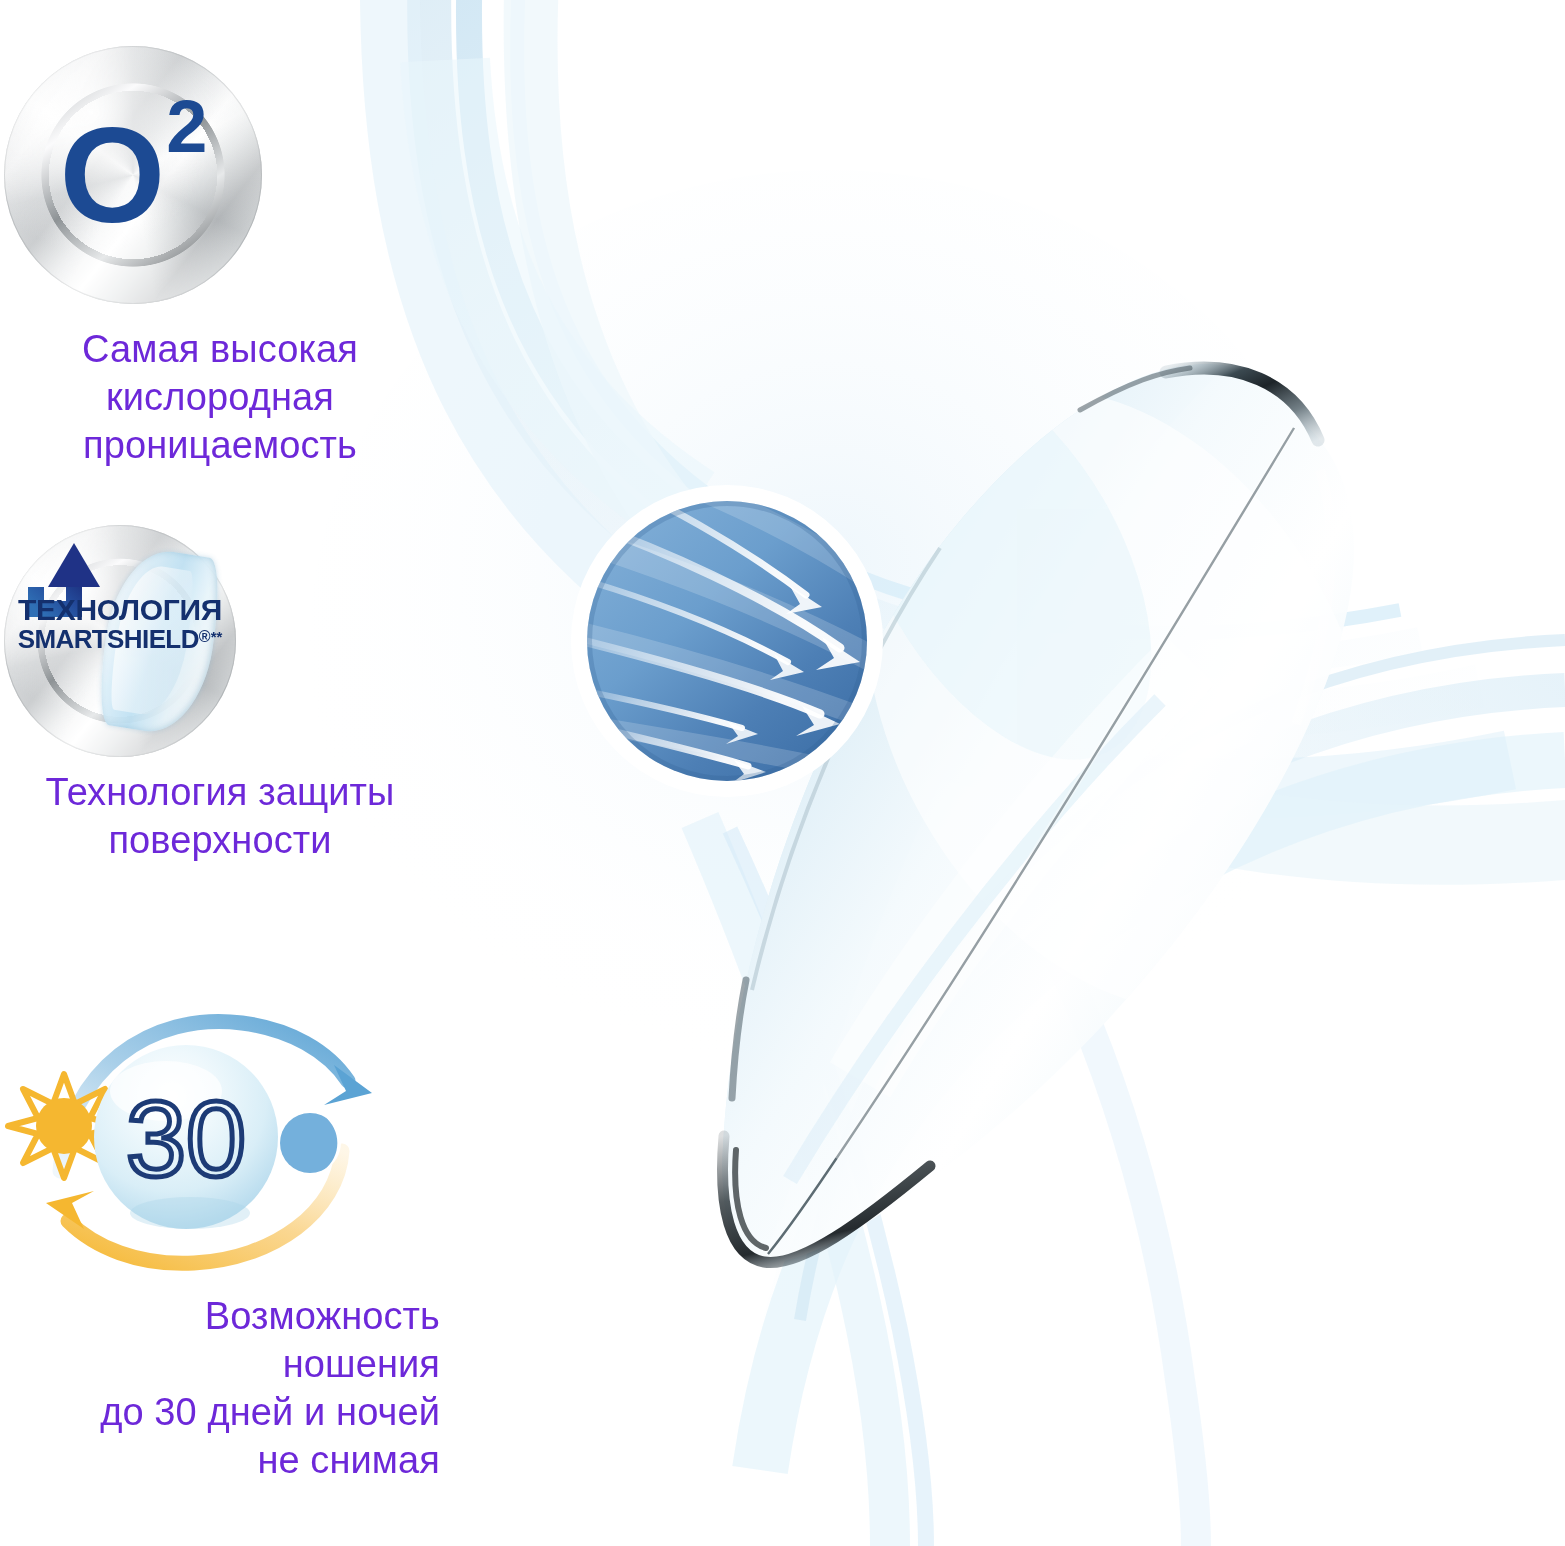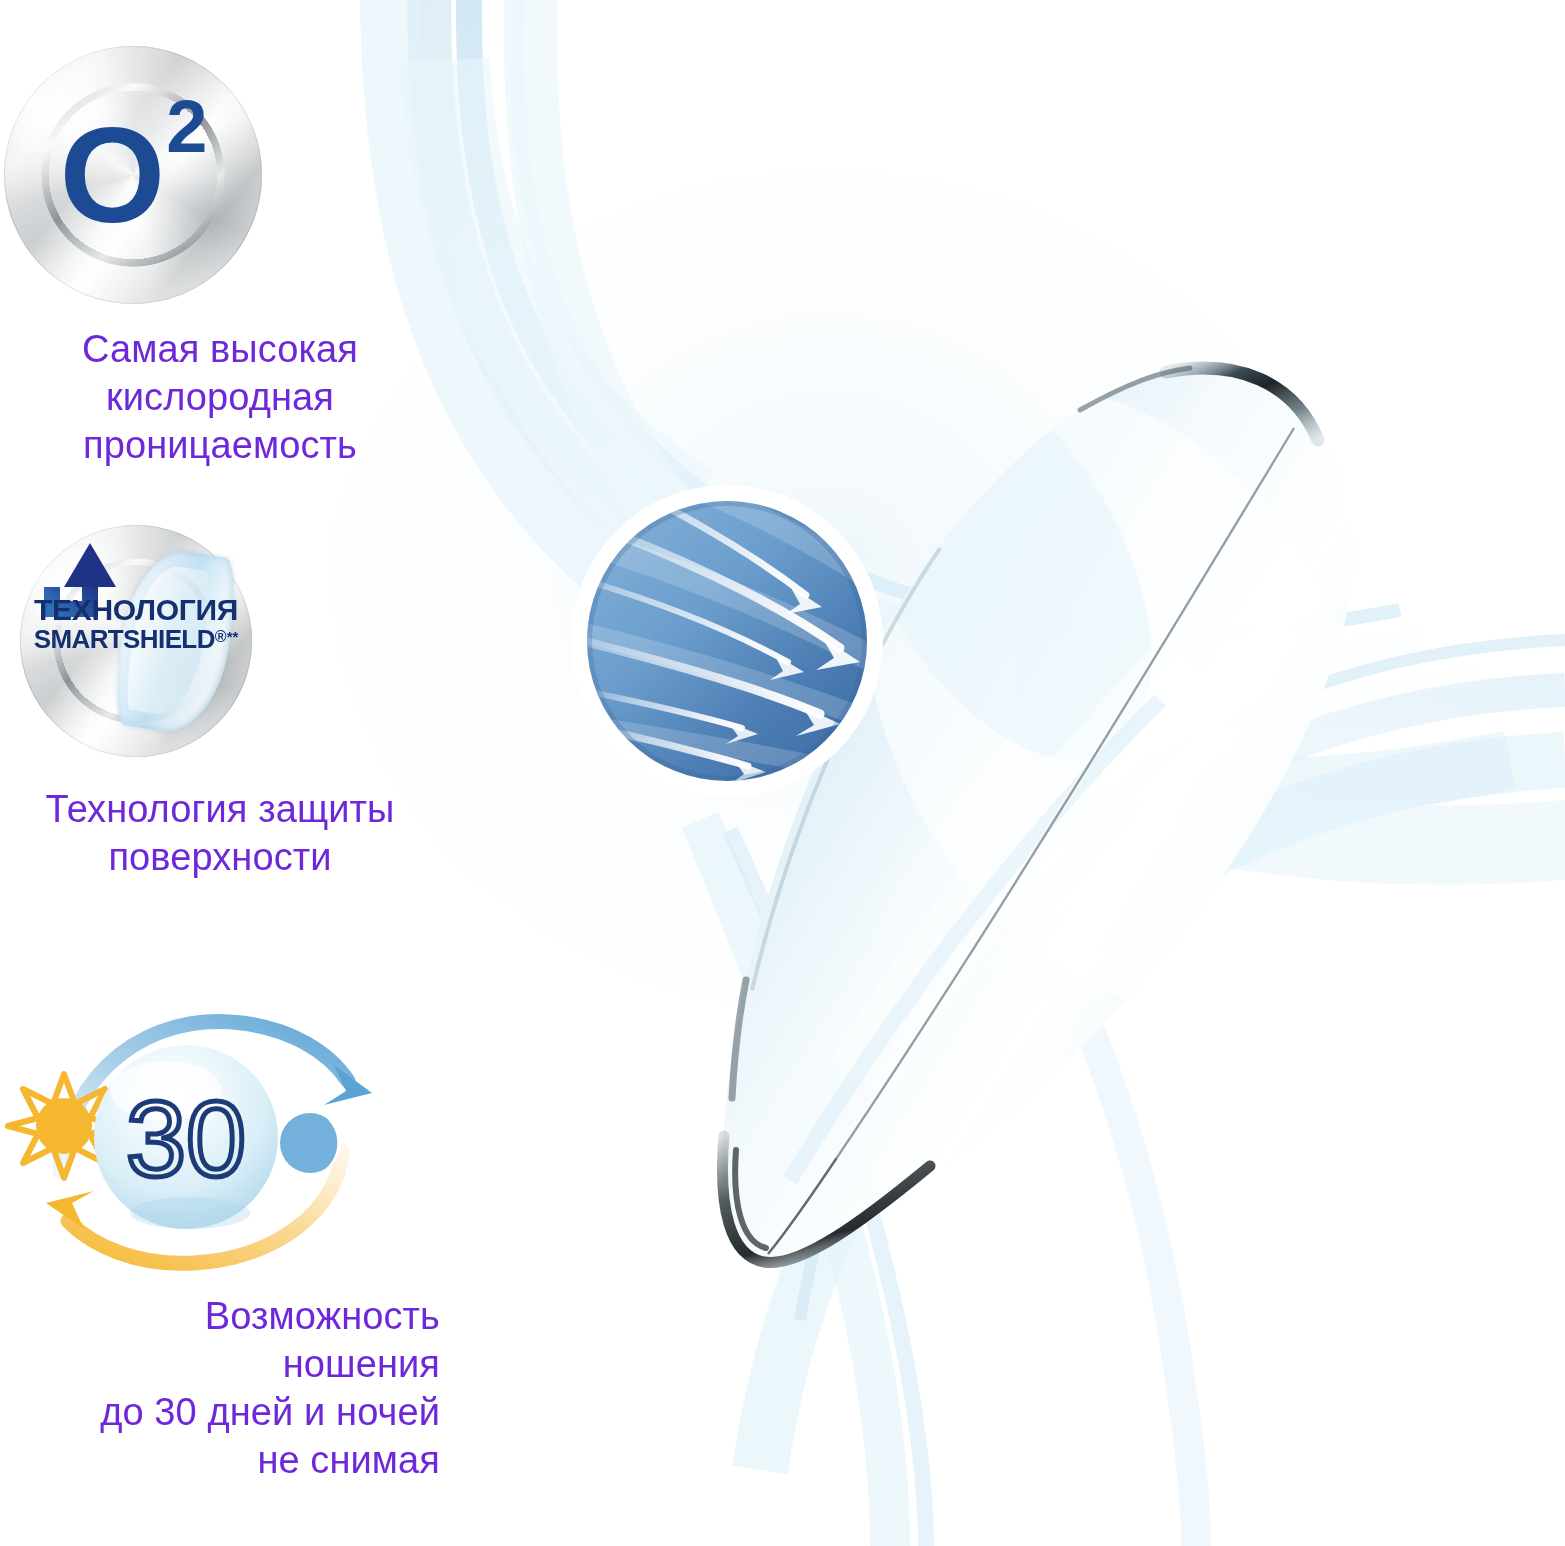--- a/index.html
+++ b/index.html
@@ -65,7 +65,7 @@
   .o2-sup{font-size:74px;line-height:1;align-self:flex-start;margin-top:44px;margin-left:2px;}
 
   
-  #badge-smartshield{width:232px;height:232px;margin-left:20px;}
+  #badge-smartshield{width:232px;height:232px;margin-left:4px;}
   .ss-lens{
     position:absolute;left:44%;top:11%;width:46%;height:78%;
     transform:rotate(9deg);

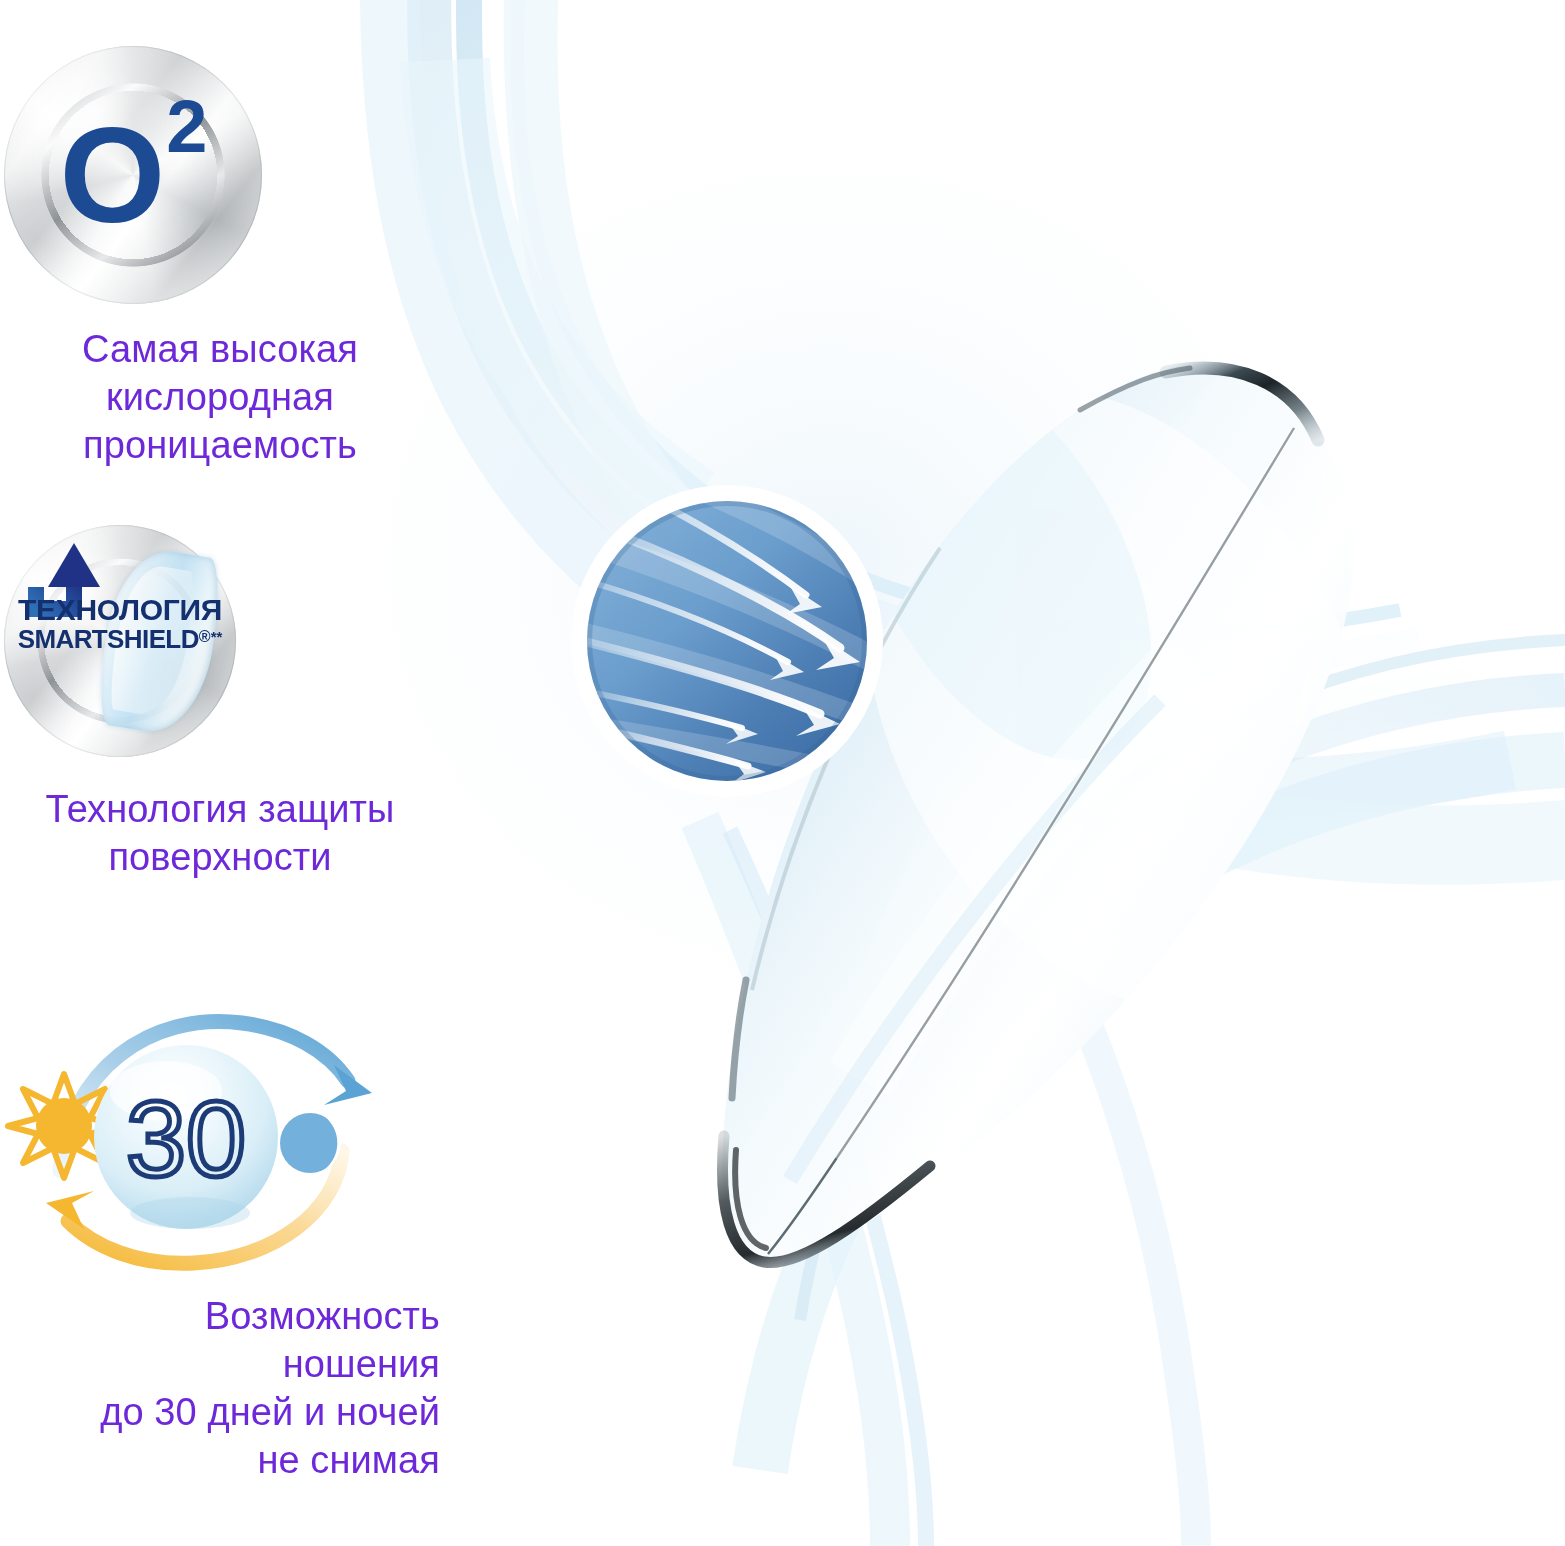--- a/index.html
+++ b/index.html
@@ -94,7 +94,7 @@
 
   
   #cap-oxygen{margin-top:22px;}
-  #cap-smartshield{margin-top:29px;}
+  #cap-smartshield{margin-top:12px;}
   #cap-wear{margin-top:18px;padding-left:41px;}
 </style>
 </head>

